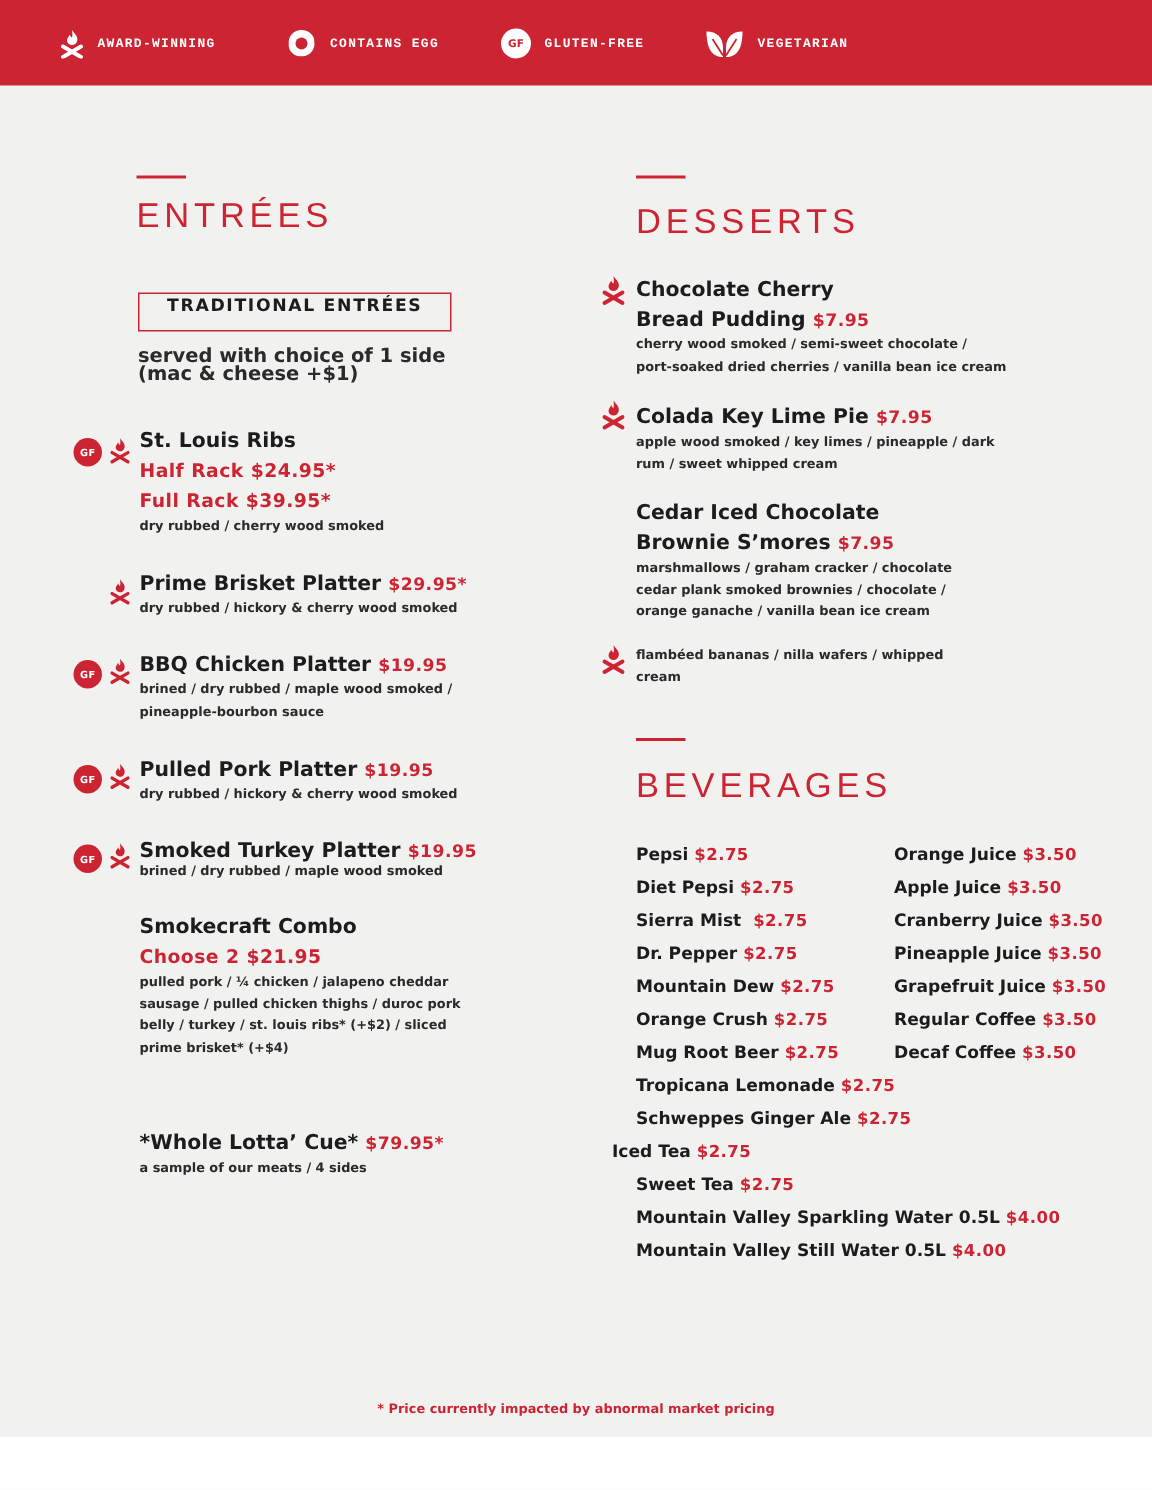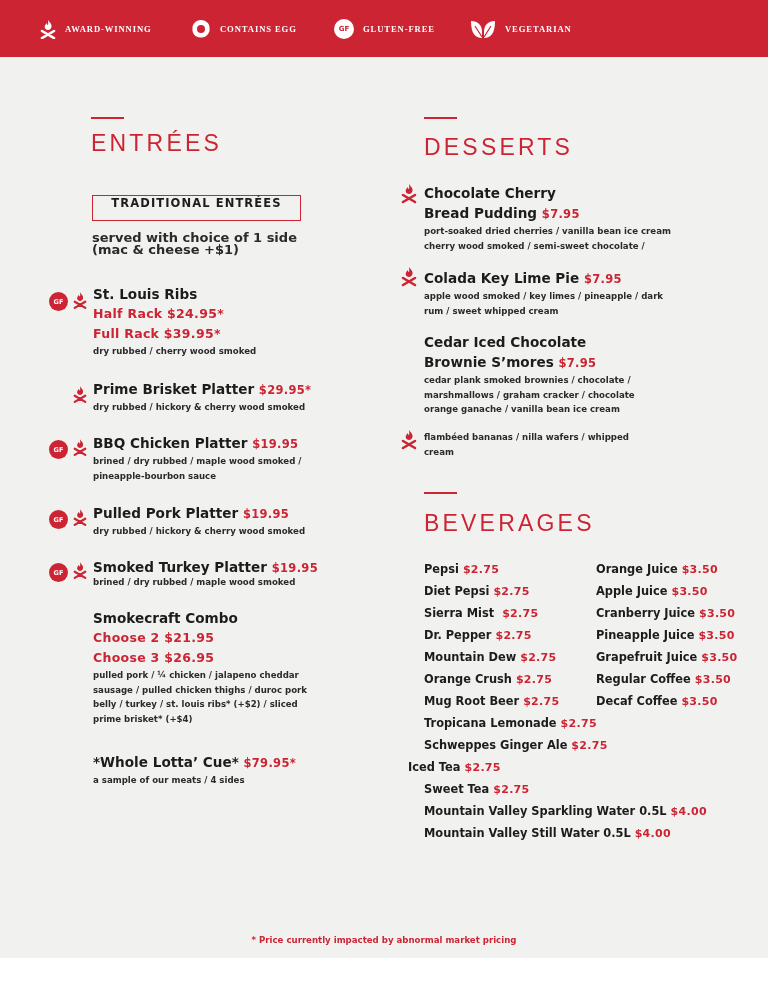--- a/index.html
+++ b/index.html
@@ -8,7 +8,7 @@
   .page { position: absolute; left: 0; top: 0; width: 768px; height: 958px; background: #f1f2f0; }
   .topbar { position: absolute; left: 0; top: 0; width: 768px; height: 57px; background: #cc2433; }
   .legend-item { position: absolute; top: 0; height: 57px; display: flex; align-items: center; gap: 9px; }
-  .legend-item .lbl { color: #fff; font-size: 8.6px; font-weight: bold; letter-spacing: 0.9px; font-family: Liberation Serif, serif; }
+  .legend-item .lbl { color: #fff; font-size: 8.6px; font-weight: bold; letter-spacing: 0.9px; font-family: Liberation Mono, monospace; }
   .legend-item svg { display: block; }
 
   .rule { position: absolute; height: 2px; width: 33px; background: #cc2433; }

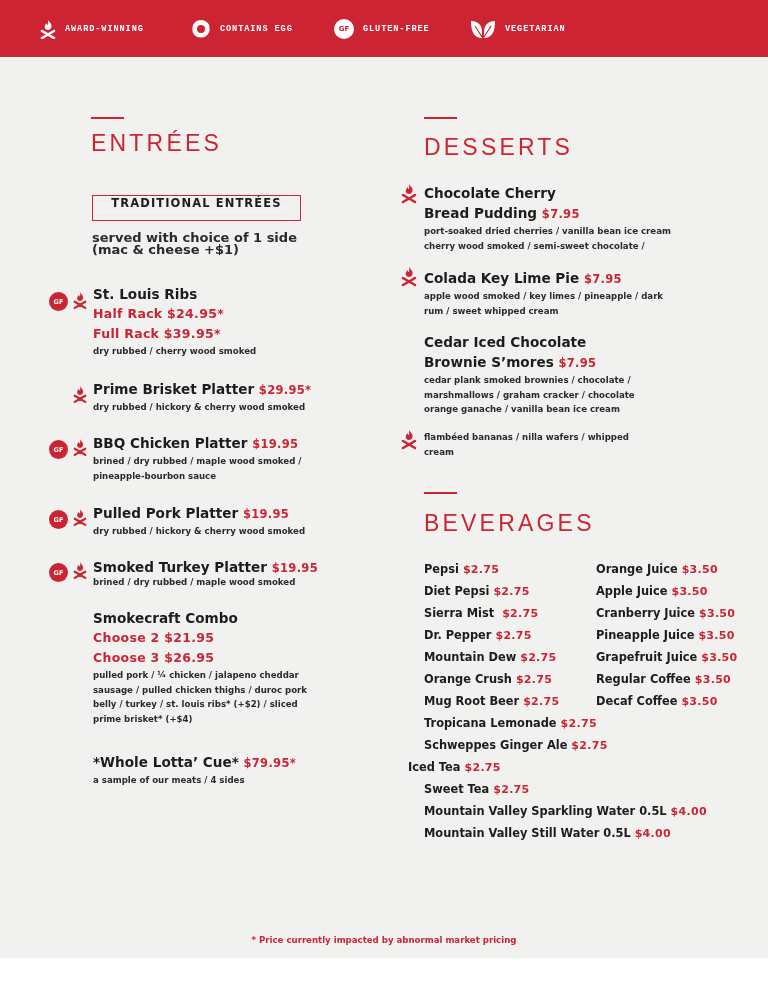--- a/index.html
+++ b/index.html
@@ -154,8 +154,8 @@
 <div class="item" style="left:424px; top:183px">
   <div class="name">Chocolate Cherry</div>
   <div class="name"><span>Bread Pudding</span> <span class="price">$7.95</span></div>
+  <div class="desc">cherry wood smoked / semi-sweet chocolate /</div>
   <div class="desc">port-soaked dried cherries / vanilla bean ice cream</div>
-  <div class="desc">cherry wood smoked / semi-sweet chocolate /</div>
 </div>
 
 <svg class="icon" style="left:401px; top:264px" width="16" height="24" viewBox="0 0 16 20">

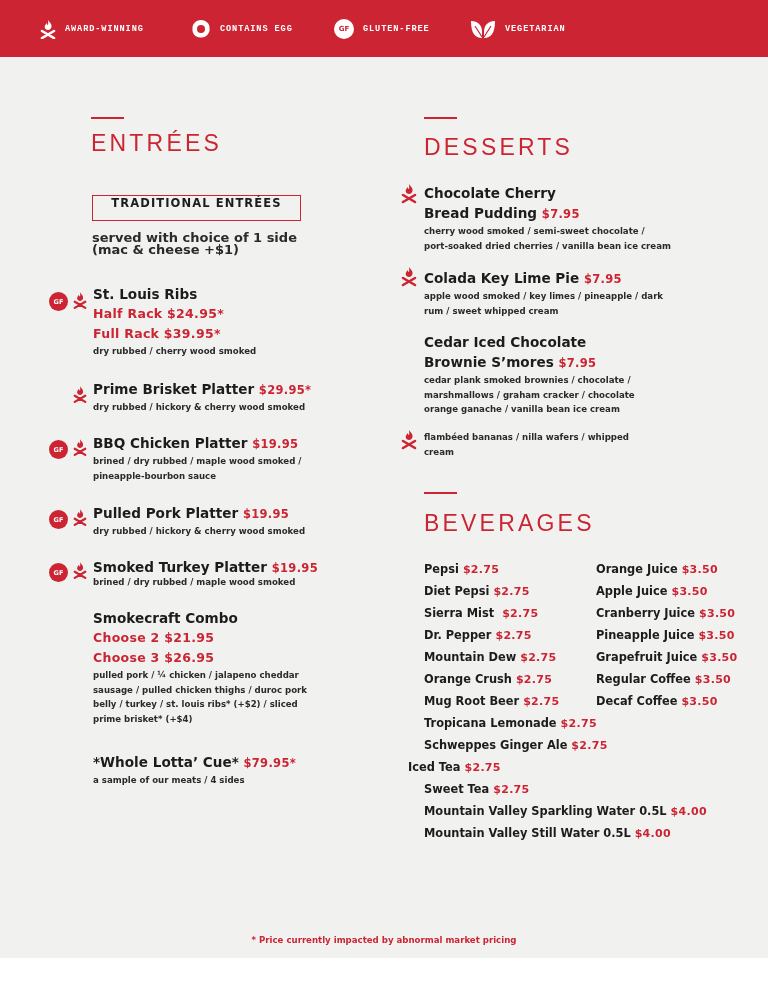--- a/index.html
+++ b/index.html
@@ -171,8 +171,8 @@
 <div class="item" style="left:424px; top:332px">
   <div class="name">Cedar Iced Chocolate</div>
   <div class="name"><span>Brownie S’mores</span> <span class="price">$7.95</span></div>
+  <div class="desc">marshmallows / graham cracker / chocolate</div>
   <div class="desc">cedar plank smoked brownies / chocolate /</div>
-  <div class="desc">marshmallows / graham cracker / chocolate</div>
   <div class="desc">orange ganache / vanilla bean ice cream</div>
 </div>
 

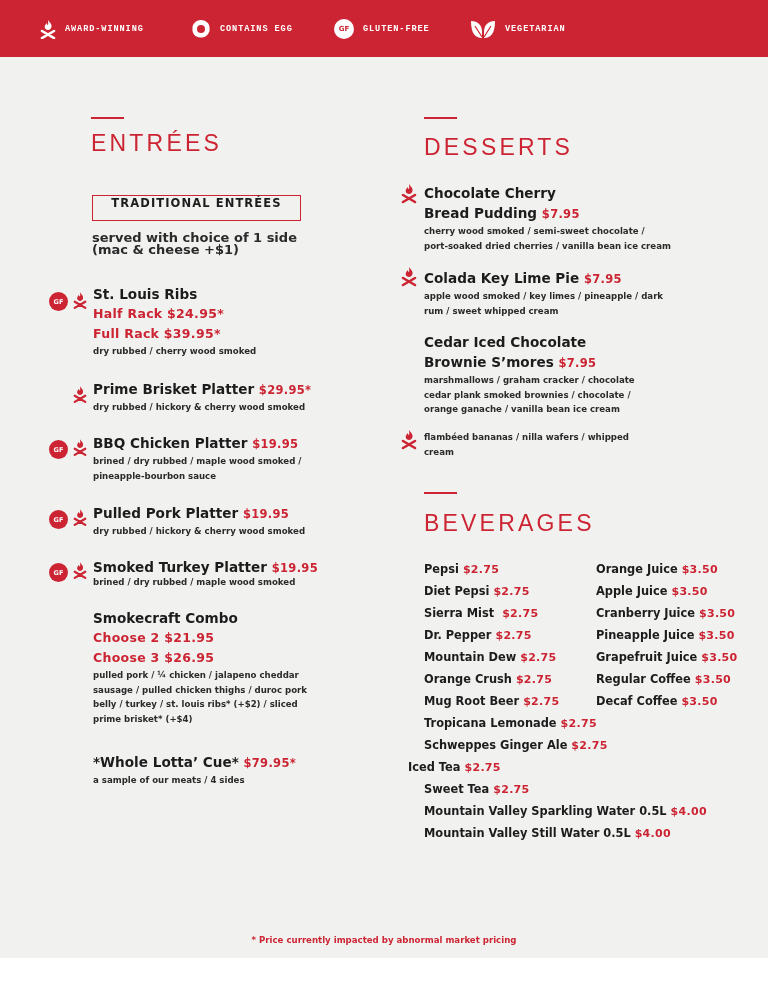--- a/index.html
+++ b/index.html
@@ -132,7 +132,6 @@
 <div class="item" style="left:93px; top:608px">
   <div class="name">Smokecraft Combo</div>
   <div class="redline">Choose 2 $21.95</div>
-  <div class="redline">Choose 3 $26.95</div>
   <div class="desc">pulled pork / ¼ chicken /  jalapeno cheddar</div>
   <div class="desc">sausage / pulled chicken thighs / duroc pork</div>
   <div class="desc">belly / turkey / st. louis ribs* (+$2) / sliced</div>

